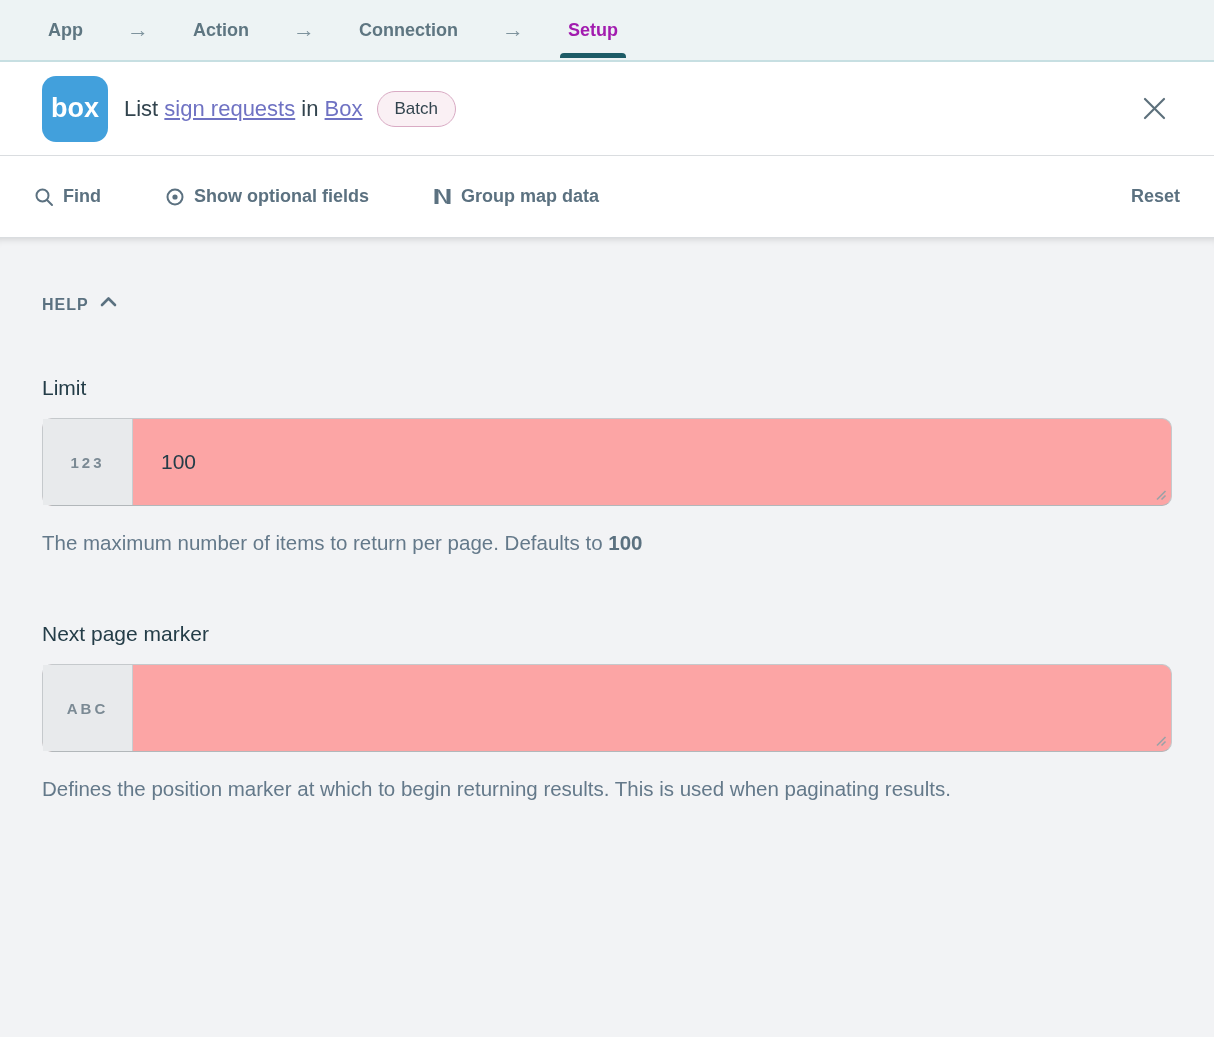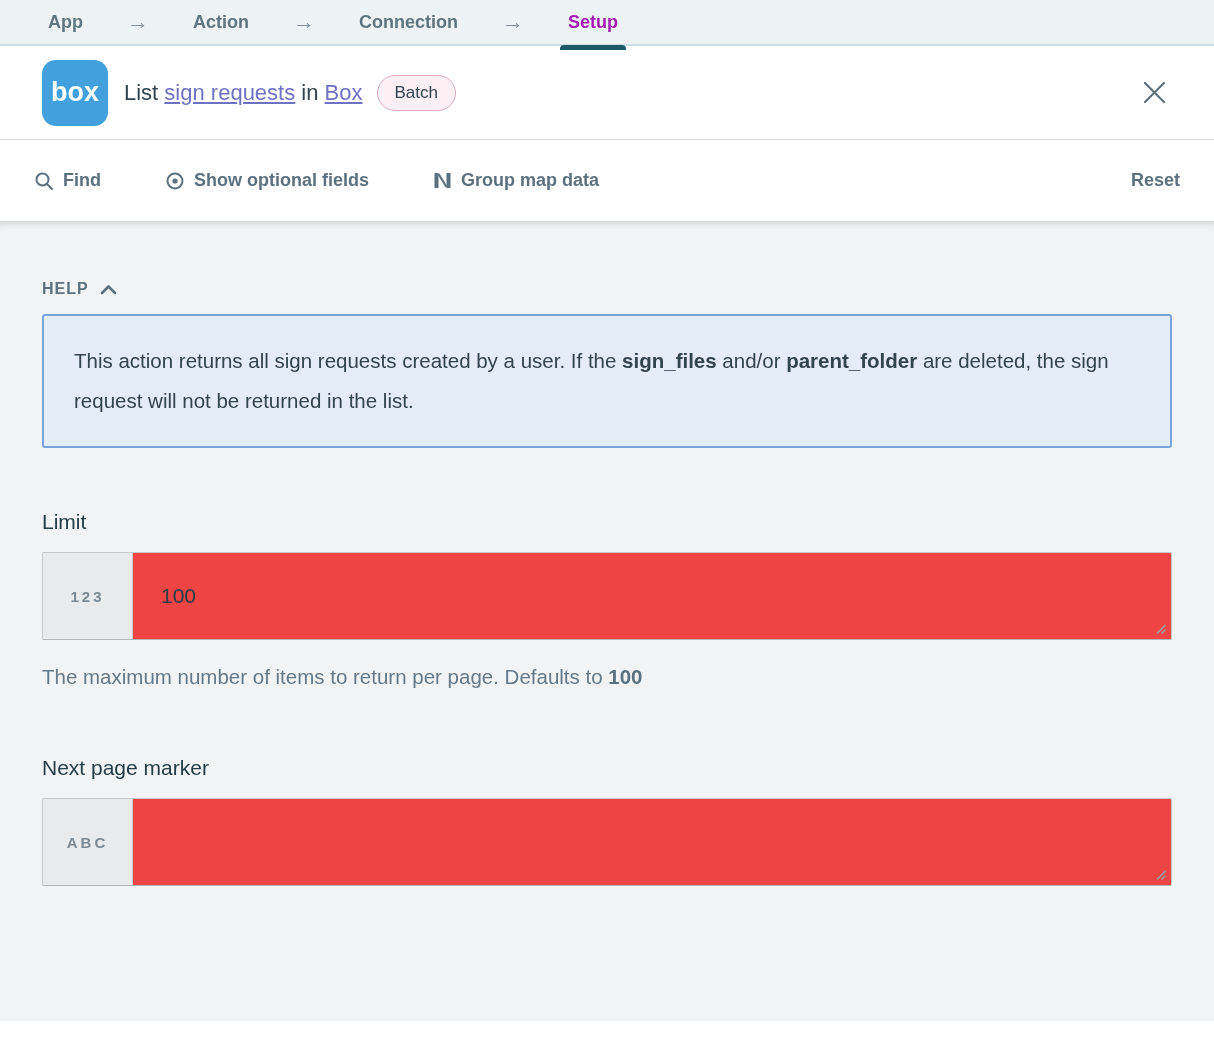--- a/index.html
+++ b/index.html
@@ -12,7 +12,7 @@
 
   
   .breadcrumb {
-    height:46px; background:#edf3f4;
+    height:62px; background:#edf3f4;
     border-bottom:2px solid #c7dfe2;
     display:flex; align-items:center;
     padding:0 48px; gap:44px;

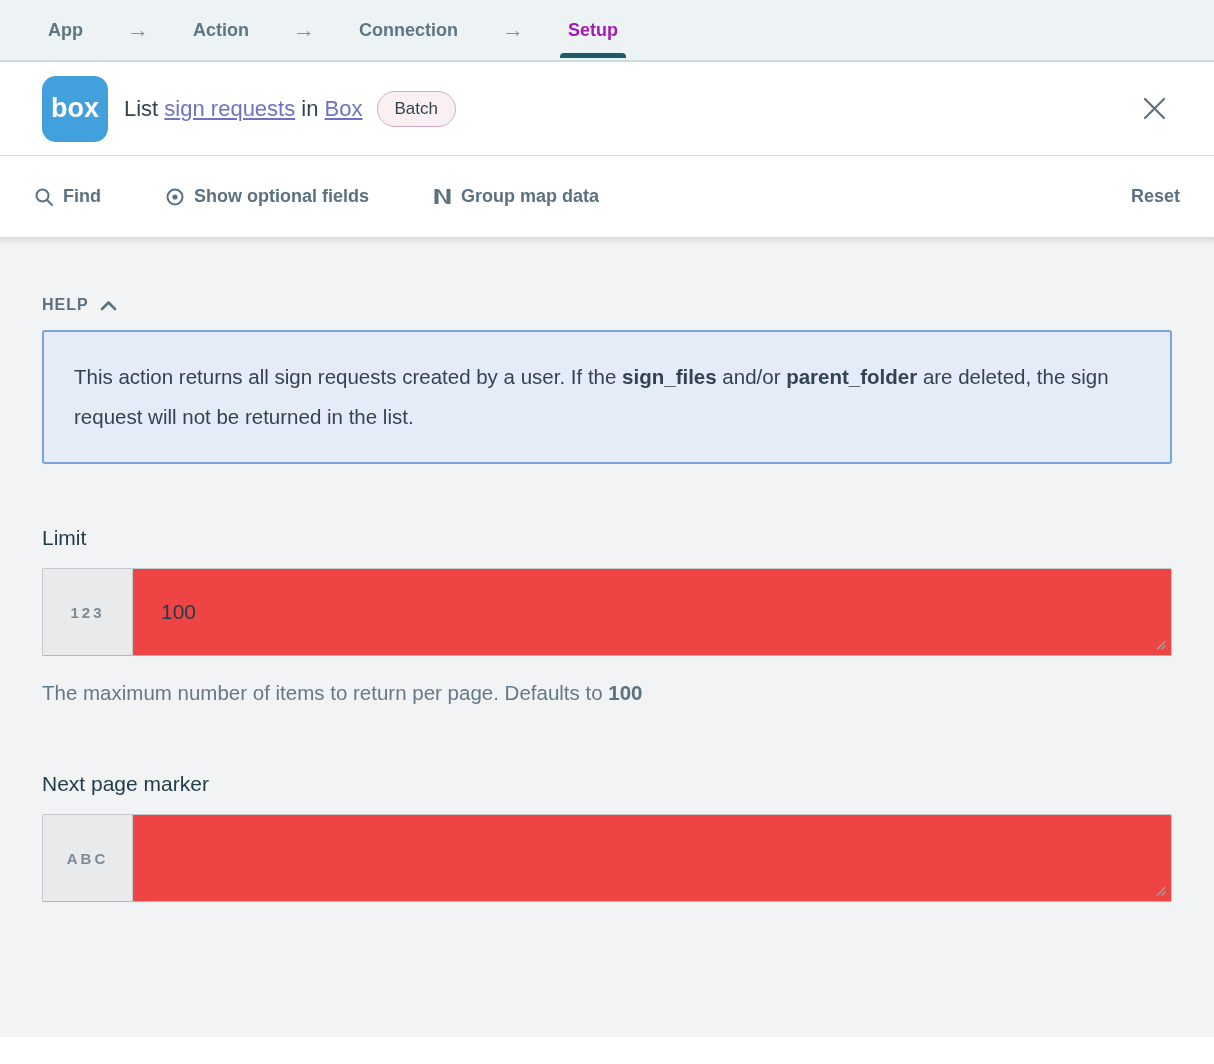--- a/index.html
+++ b/index.html
@@ -69,7 +69,7 @@
     box-shadow:inset 0 8px 8px -8px rgba(0,0,0,0.18);
   }
   .help-toggle {
-    display:inline-flex; align-items:center; gap:11px;
+    display:inline-flex; gap:11px;
     margin-top:58px;
     font-size:16px; font-weight:700; letter-spacing:1px;
     color:#5b7180; cursor:pointer;

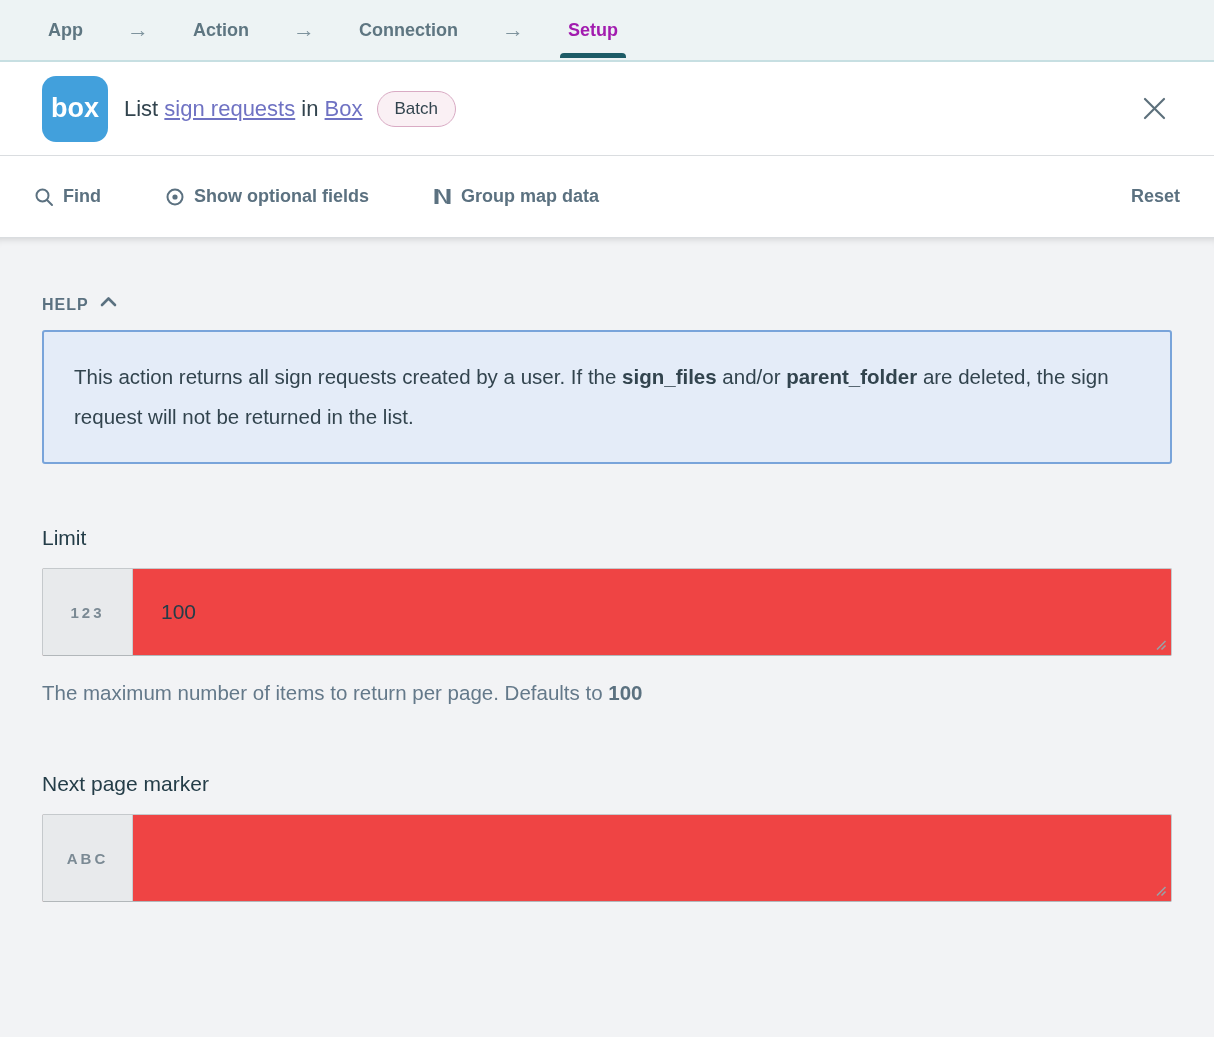--- a/index.html
+++ b/index.html
@@ -169,7 +169,6 @@
     </svg>
   </div>
 
-  <div class="info-box"><span>This action returns all sign requests created by a user. If the </span><b>sign_files</b><span> and/or </span><b>parent_folder</b><span> are deleted, the sign request will not be returned in the list.</span></div>
 
   
   <div class="field-label">Limit</div>

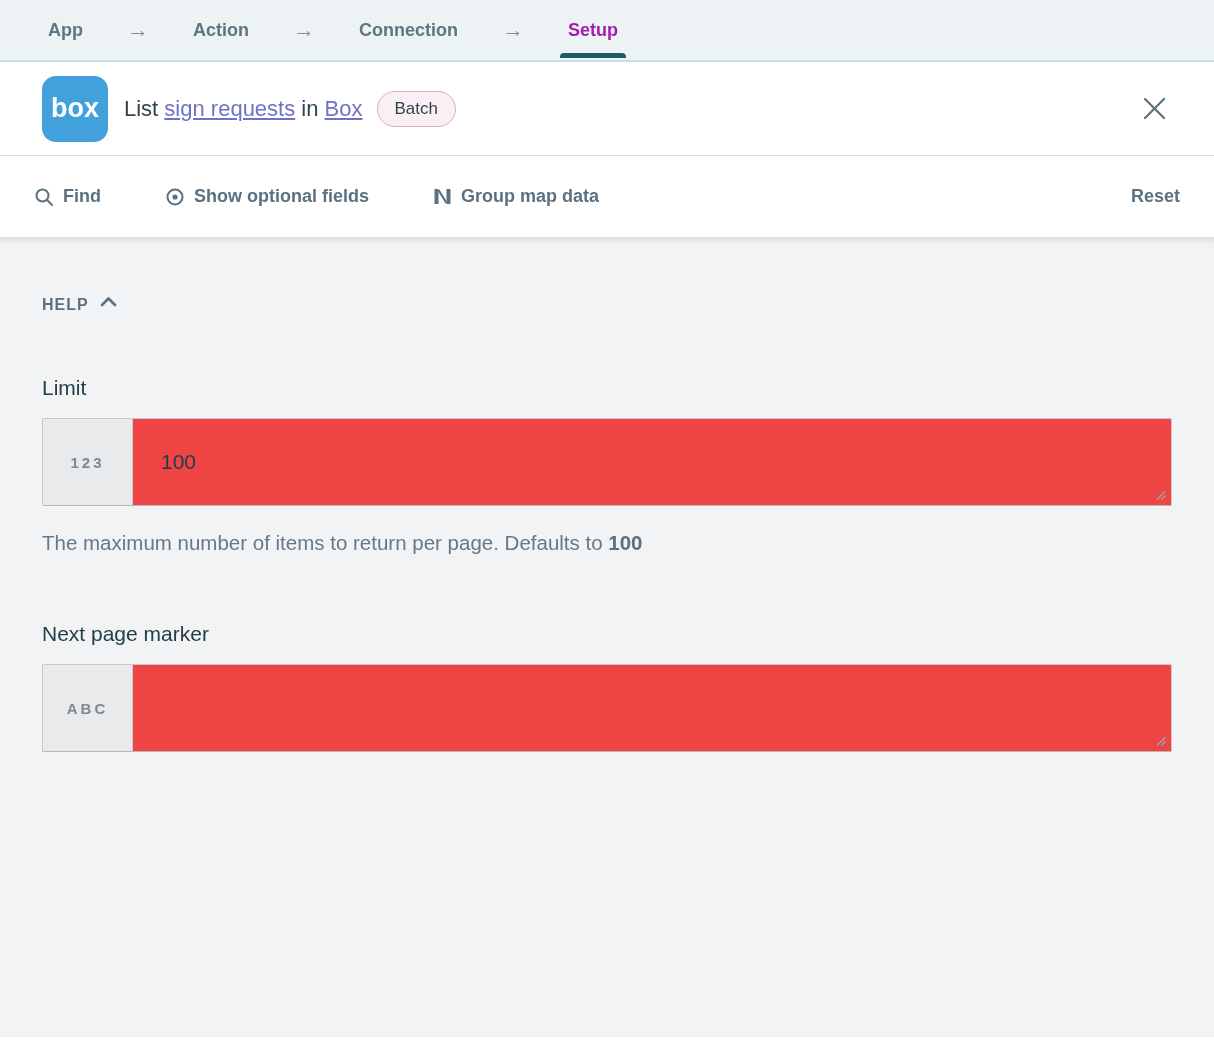--- a/index.html
+++ b/index.html
@@ -85,9 +85,9 @@
   .field-label { margin-top:62px; font-size:21px; font-weight:400; color:#243d48; }
   .field-box {
     margin-top:18px; height:88px;
-    background:#ef4444;
+    background:#fca5a5;
     border:1px solid #c5c9cc; border-bottom-color:#b2b7ba;
-    border-radius:2px;
+    border-radius:10px;
     display:flex; position:relative;
   }
   .field-prefix {

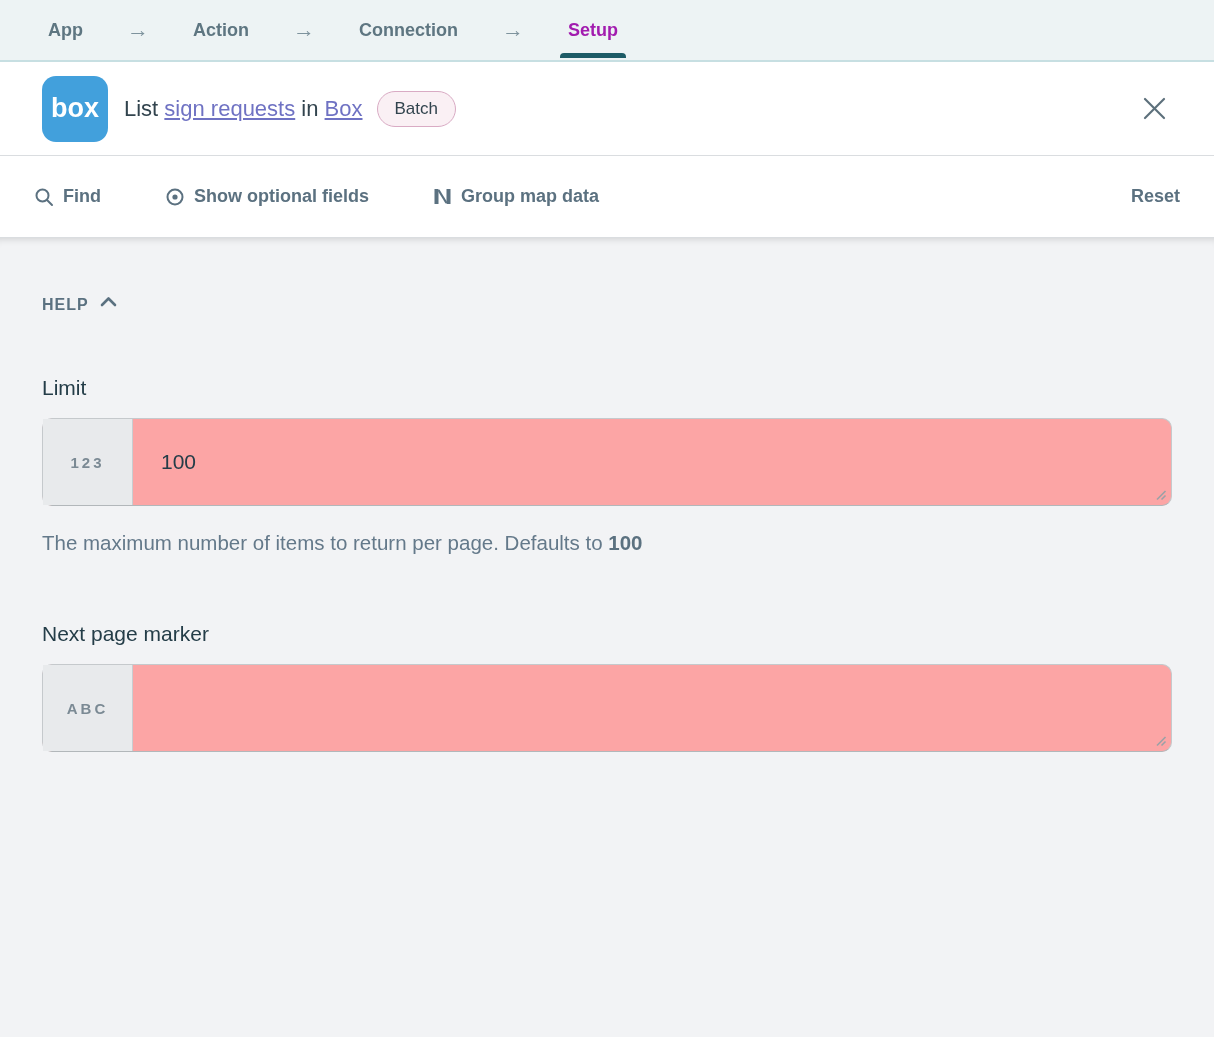--- a/index.html
+++ b/index.html
@@ -196,6 +196,7 @@
       </svg>
     </span>
   </div>
+  <div class="field-help"><span>Defines the position marker at which to begin returning results. This is used when paginating results.</span><b></b></div>
 
 </div>
 

